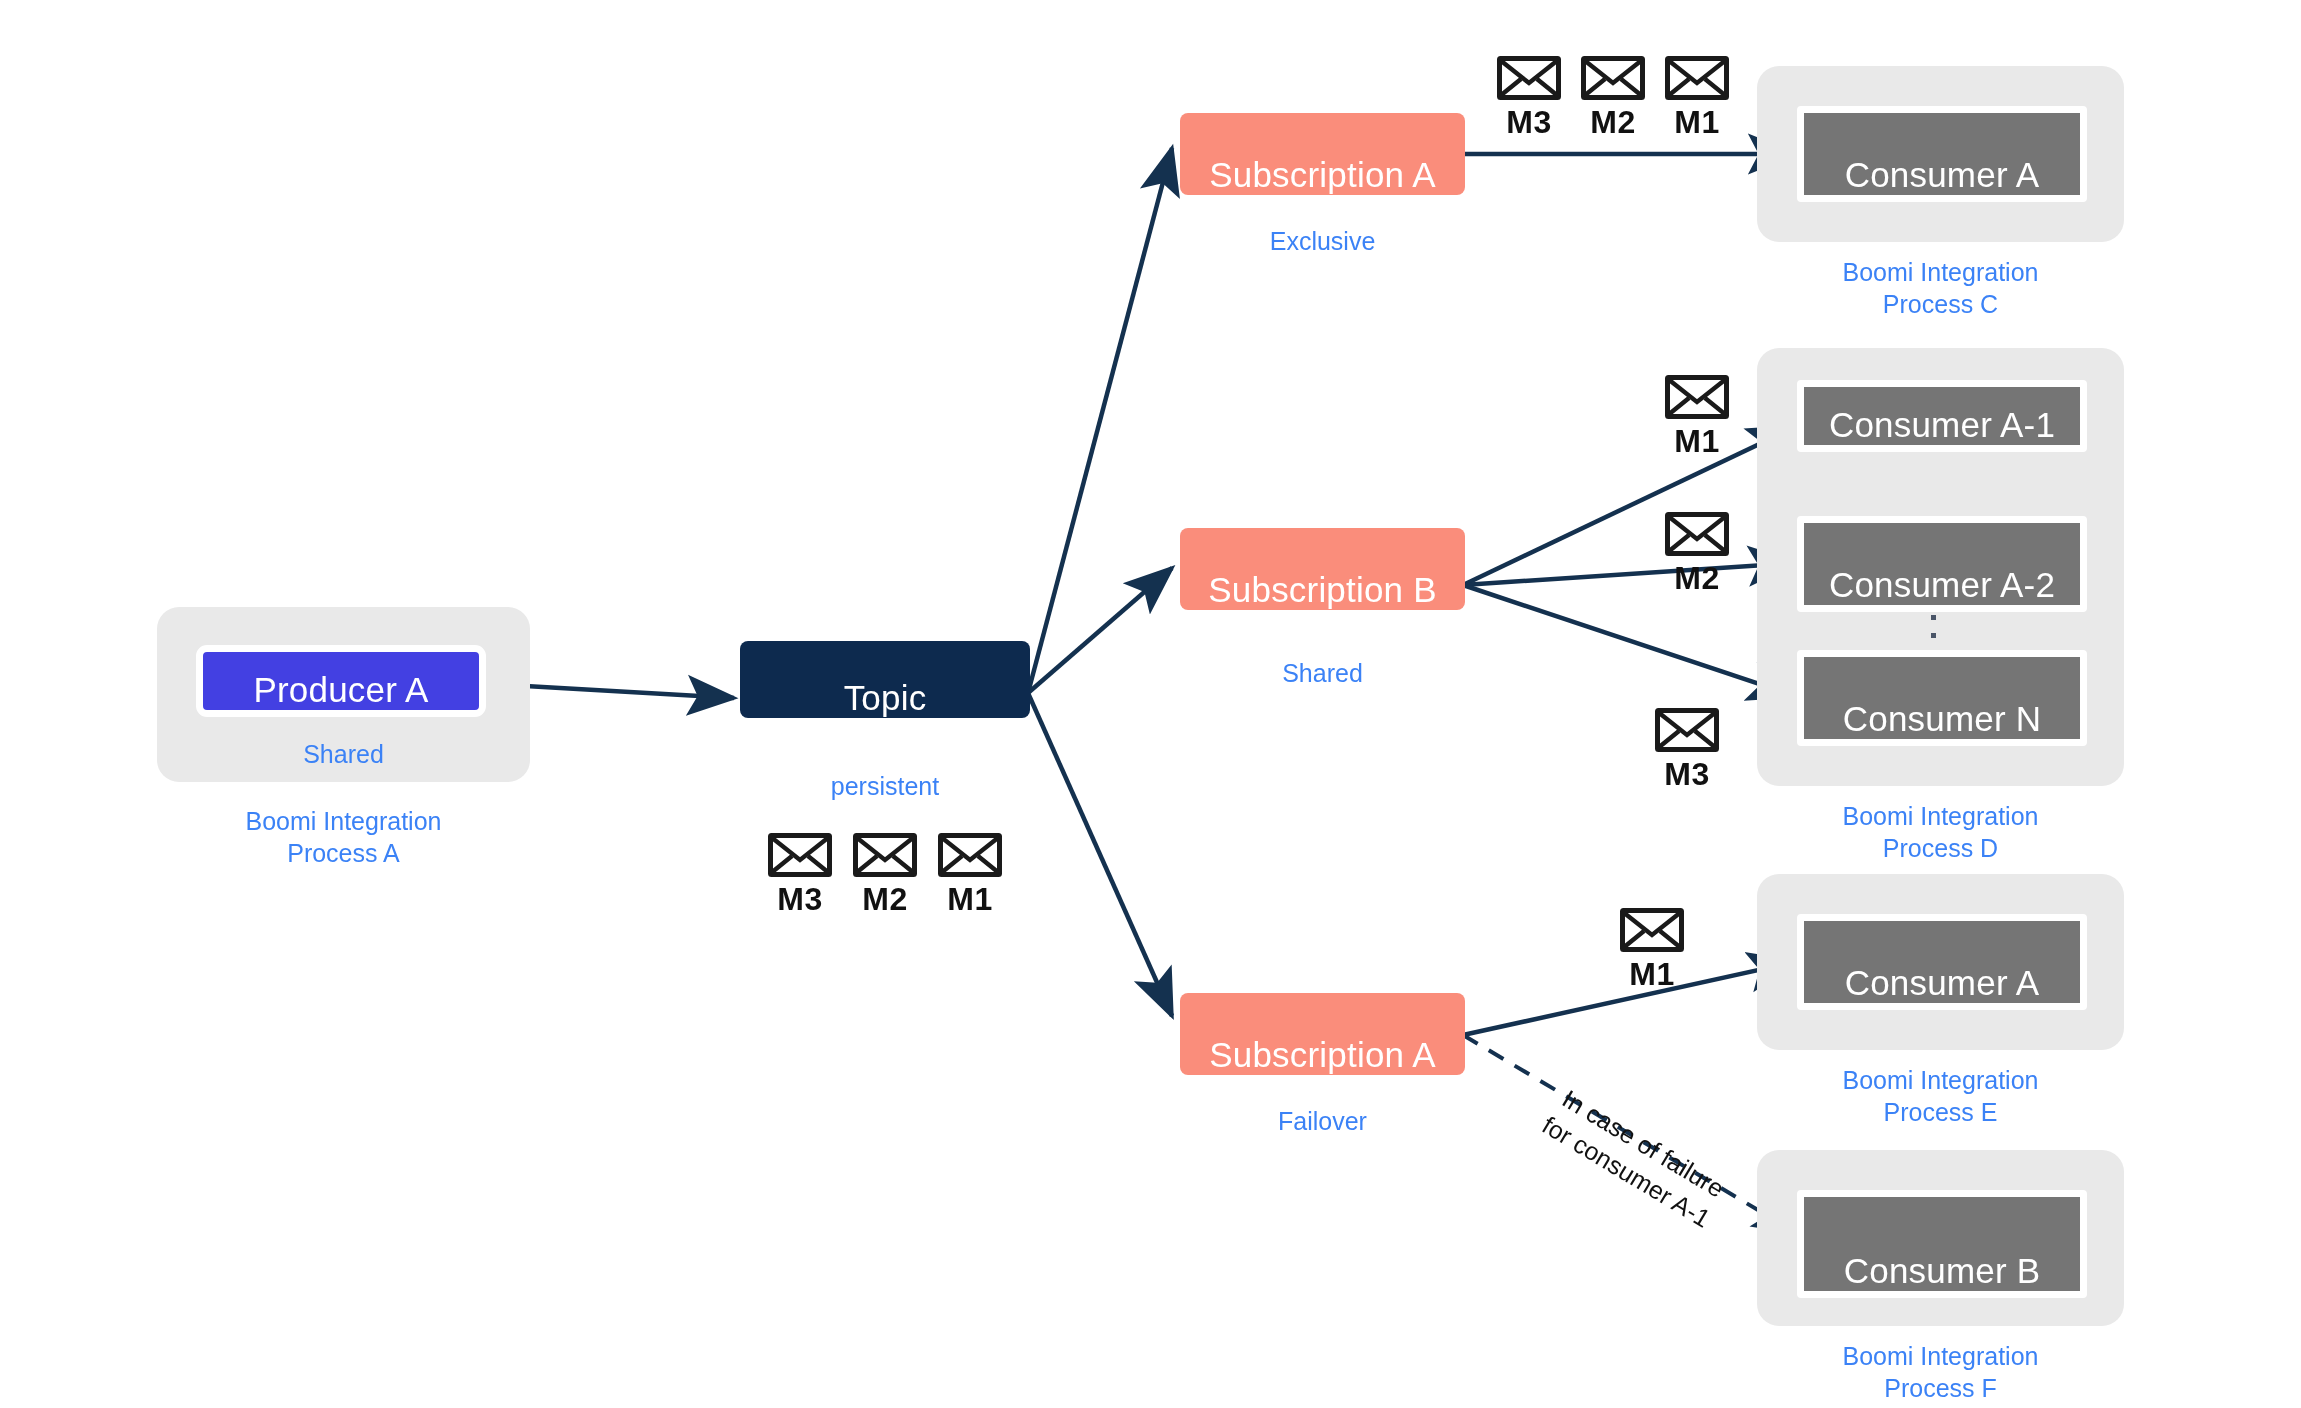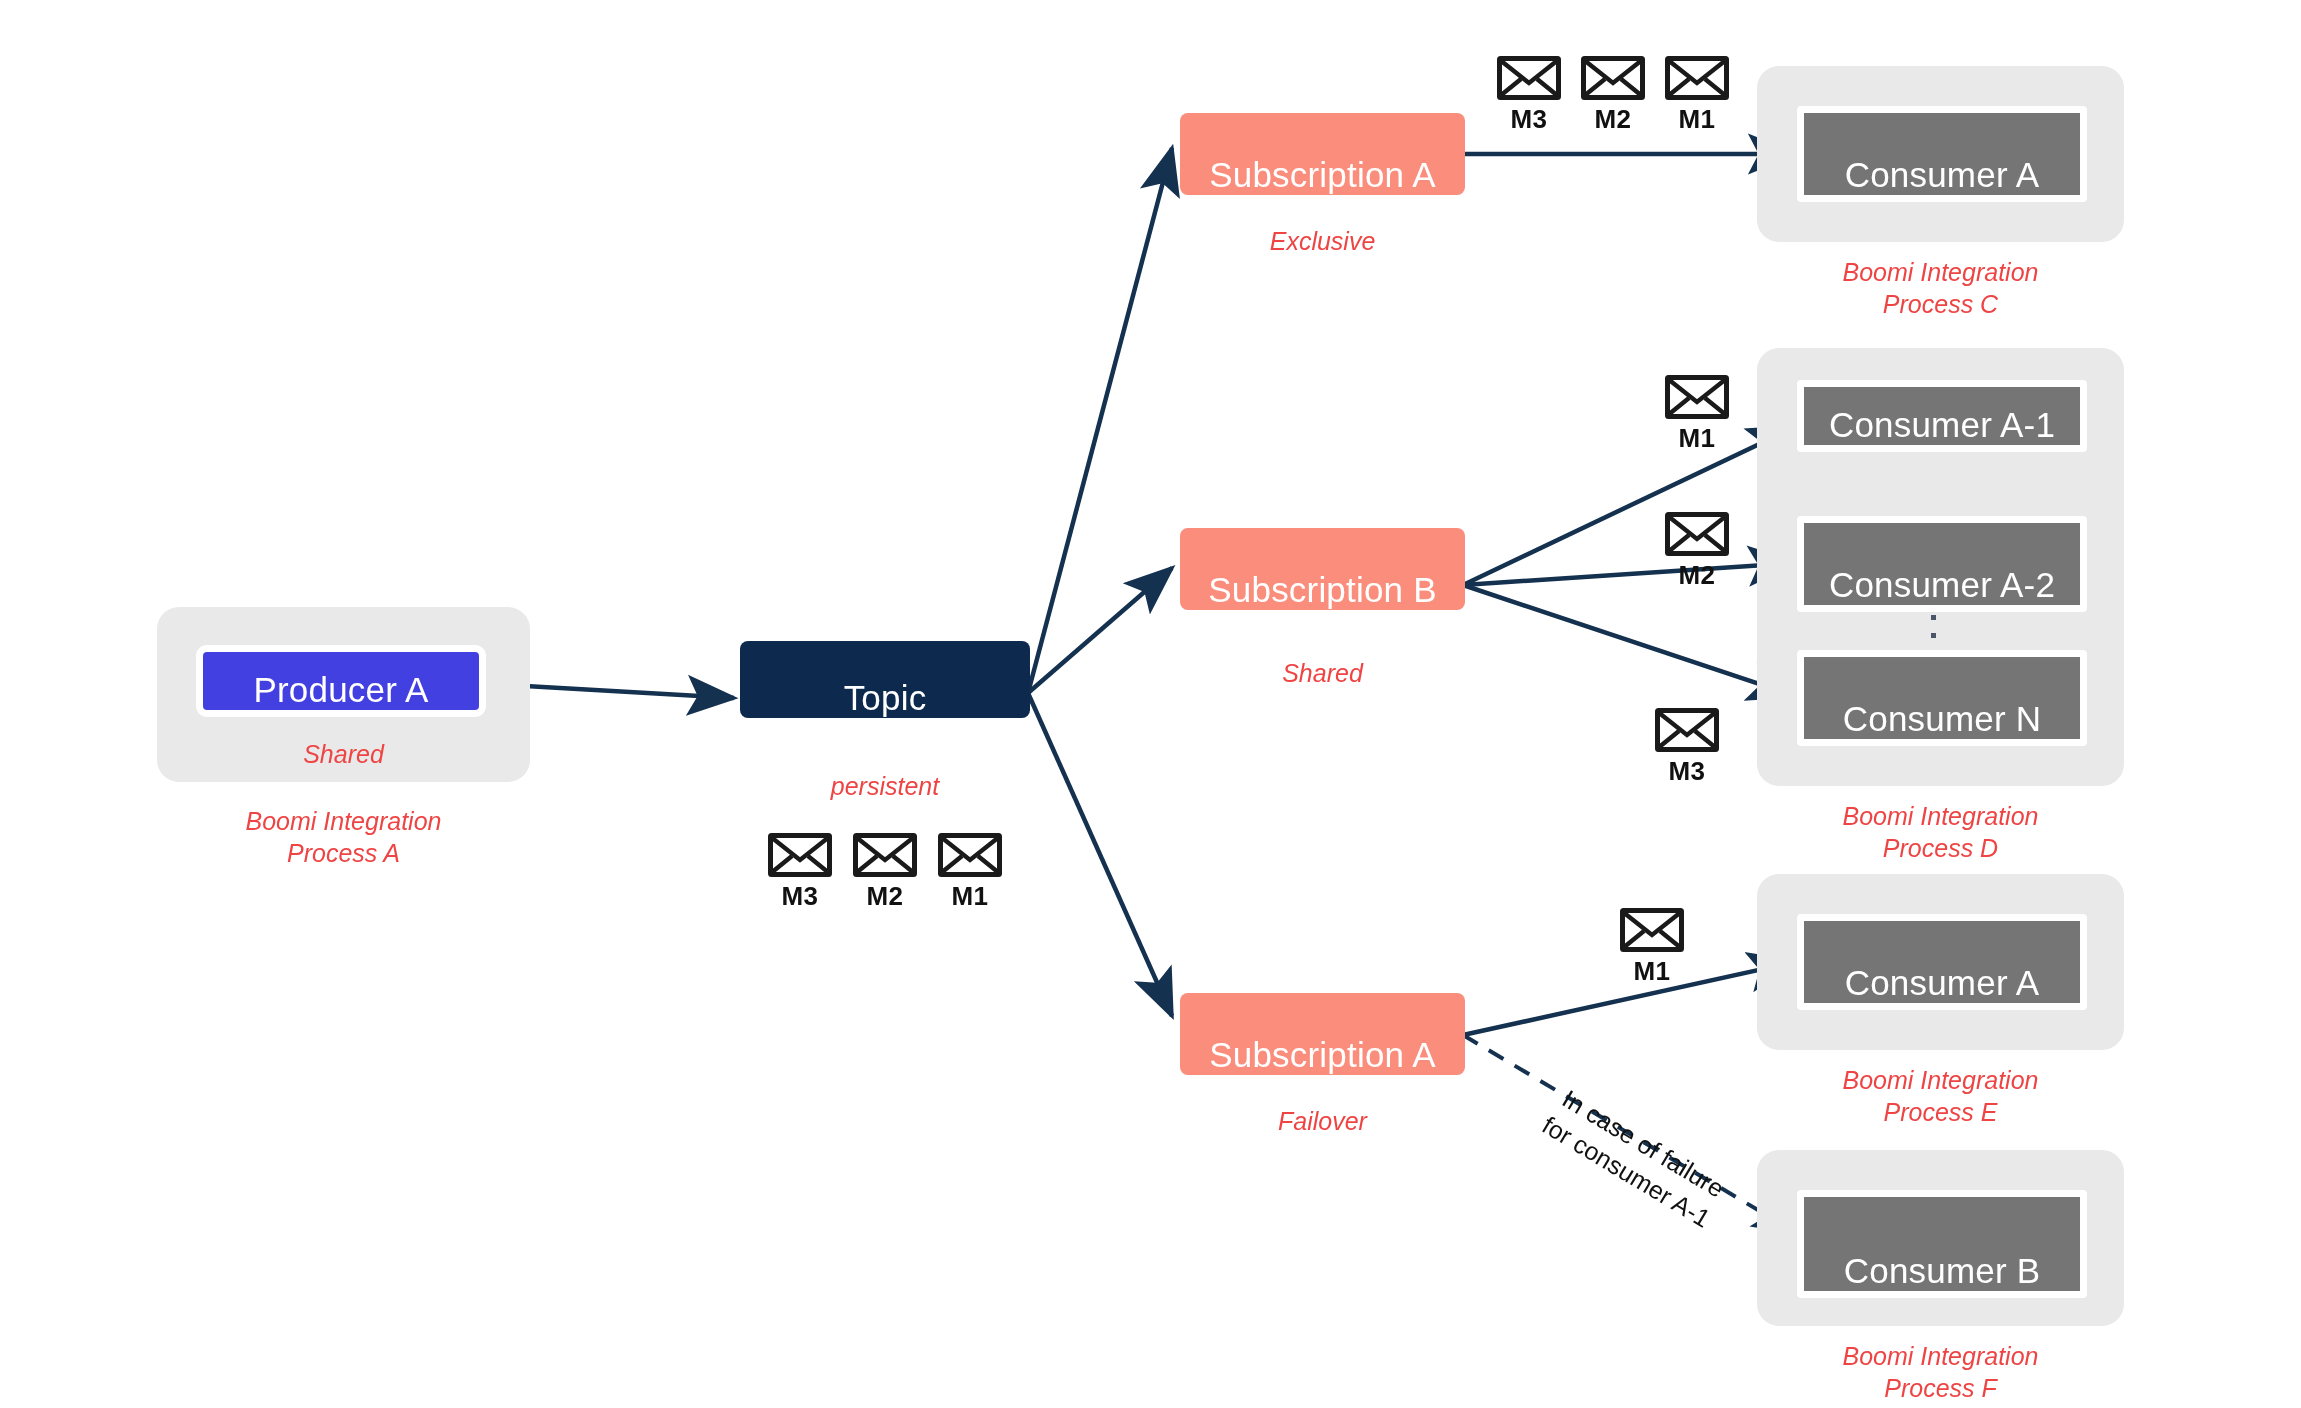--- a/index.html
+++ b/index.html
@@ -97,7 +97,7 @@
   .msg .mlabel {
     display: block;
     text-align: center;
-    font-size: 26px;
+    font-size: 32px;
     font-weight: bold;
     color: #111111;
     margin-top: 4px;

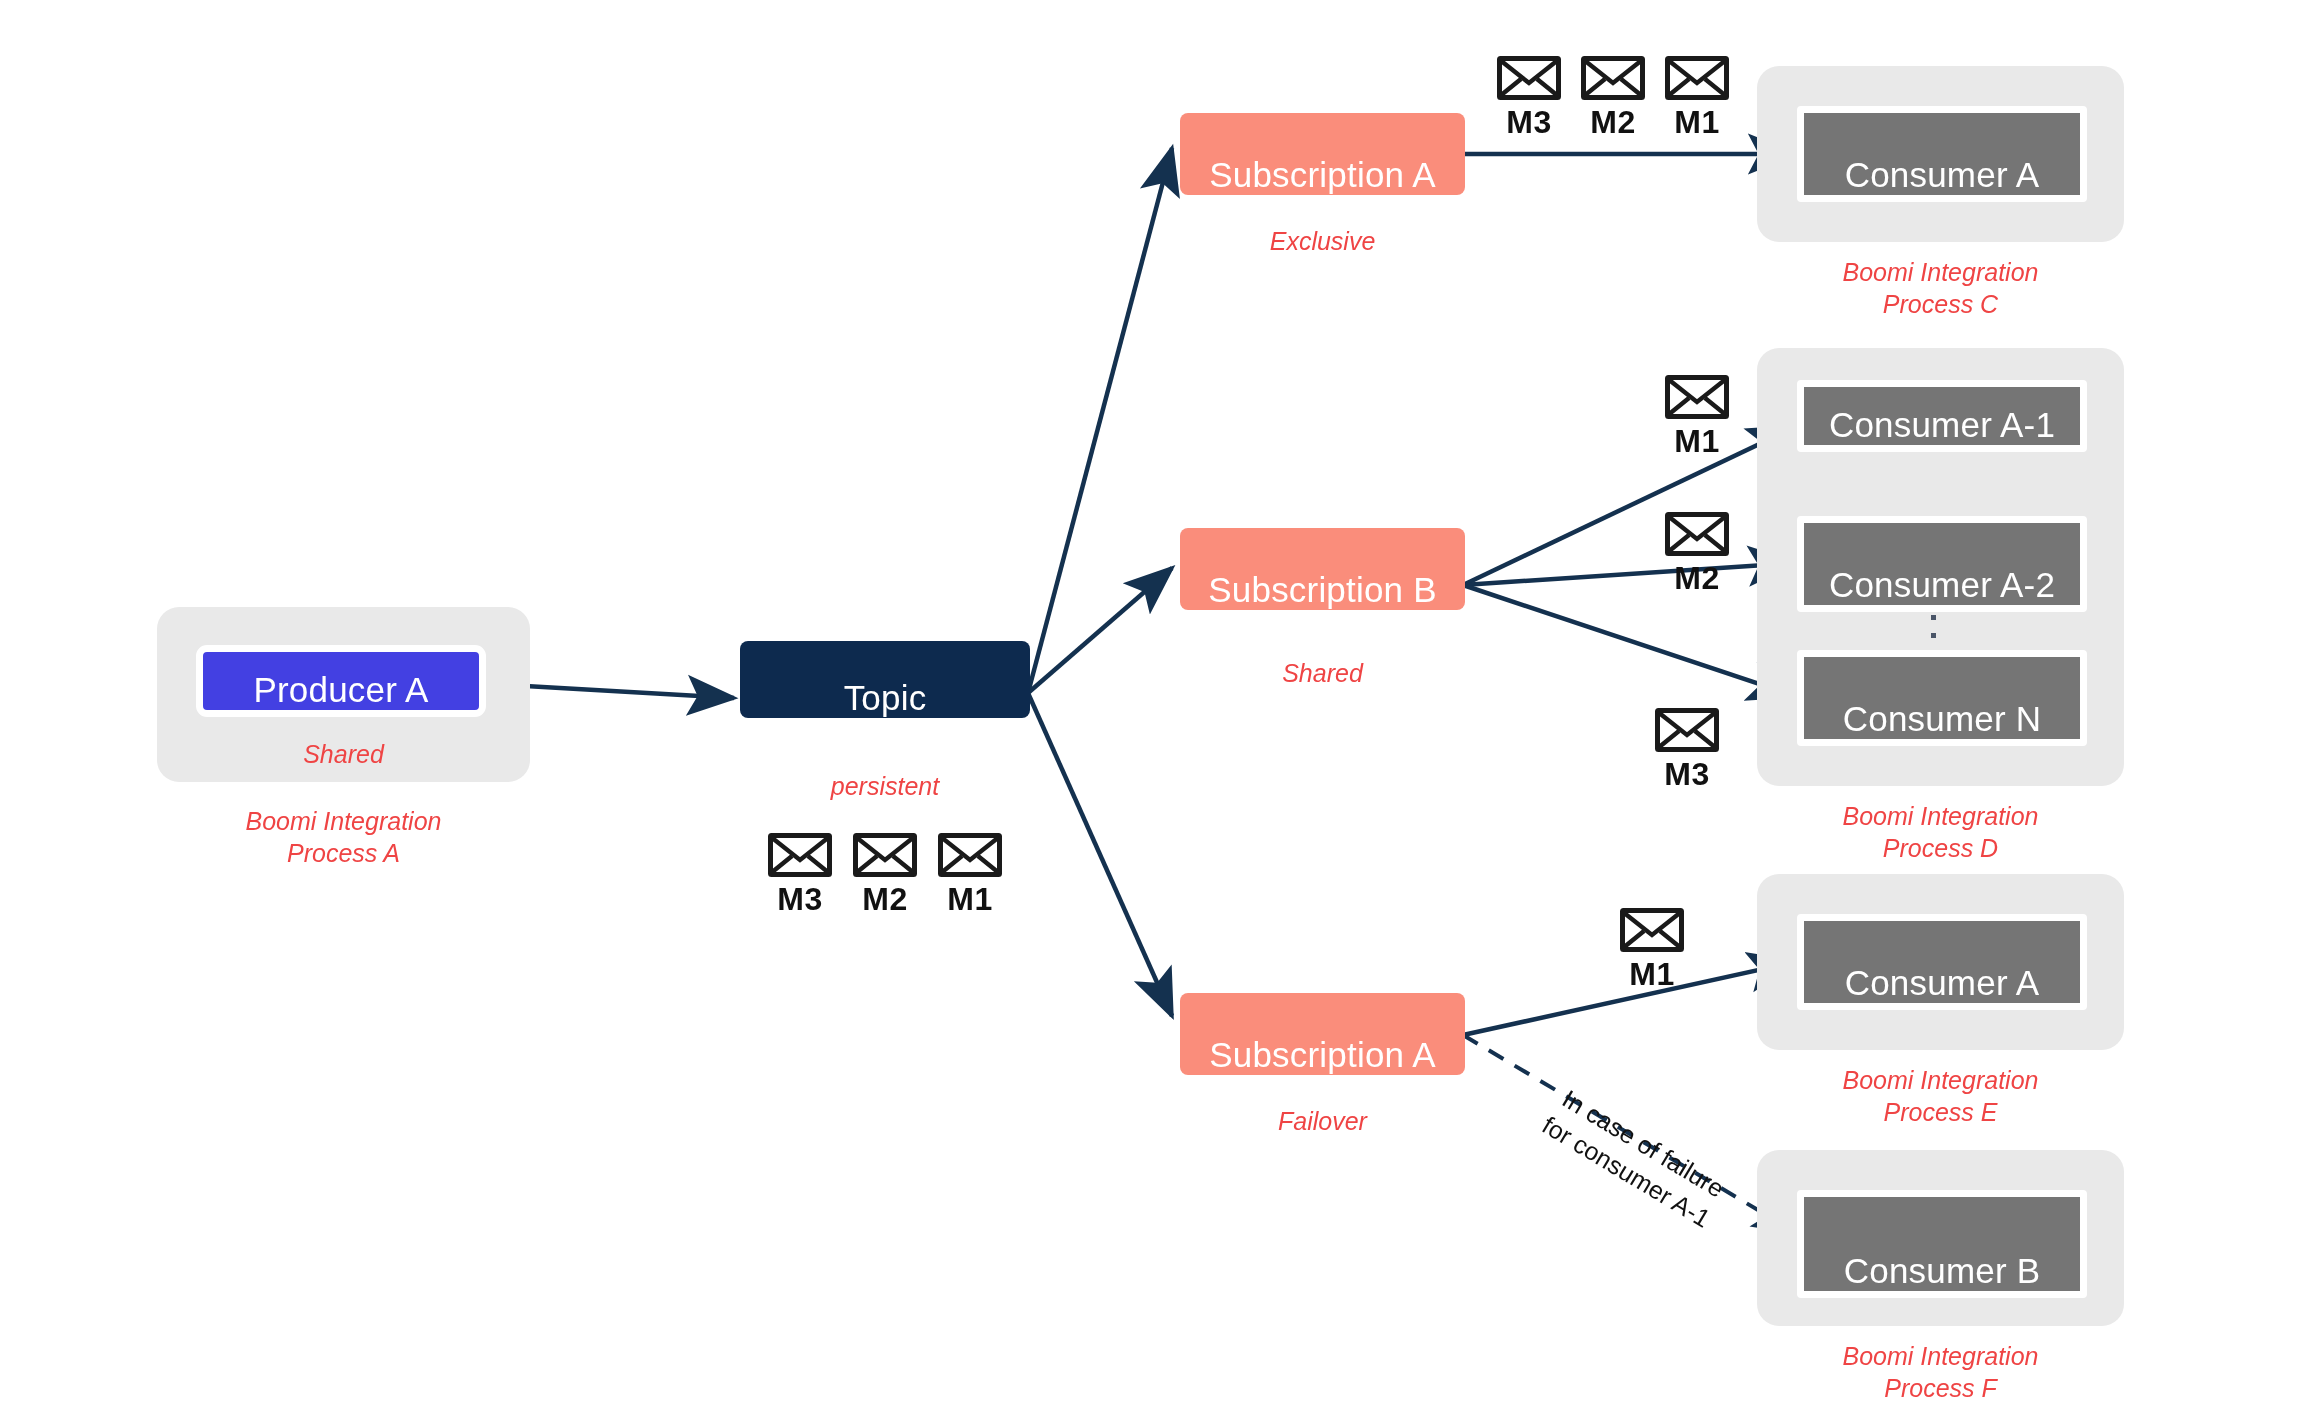--- a/index.html
+++ b/index.html
@@ -74,8 +74,7 @@
   
   .caption {
     position: absolute;
-    font-style: italic;
-    color: #ef4444;
+    color: #3b82f6;
     font-size: 25px;
     text-align: center;
     line-height: 1.28;

